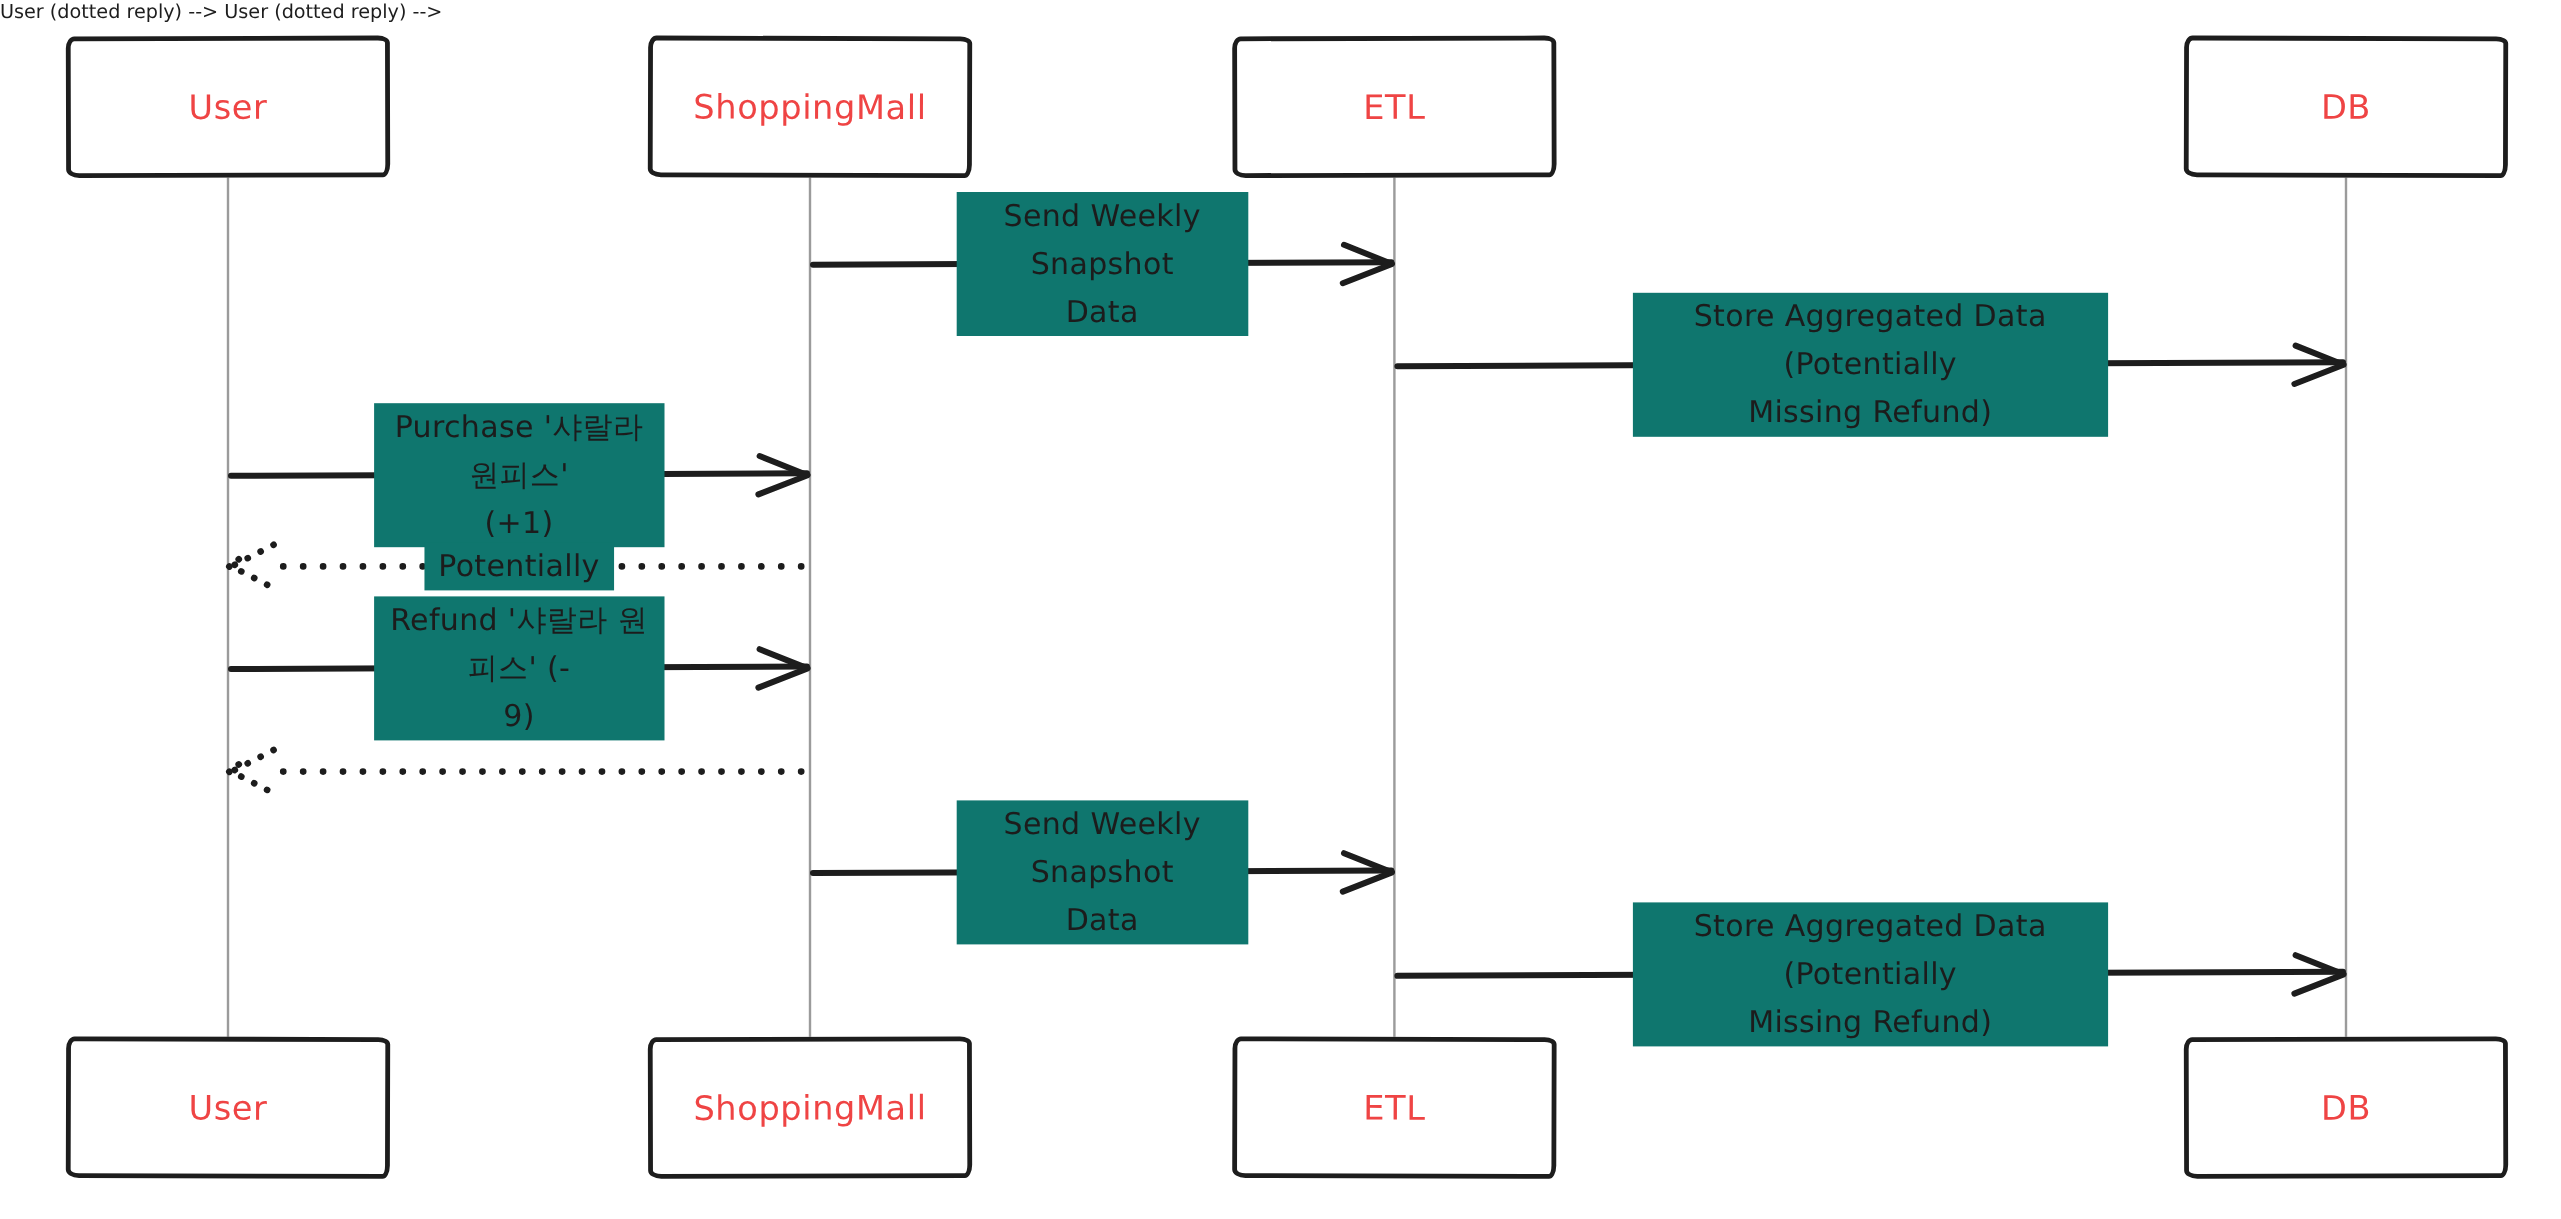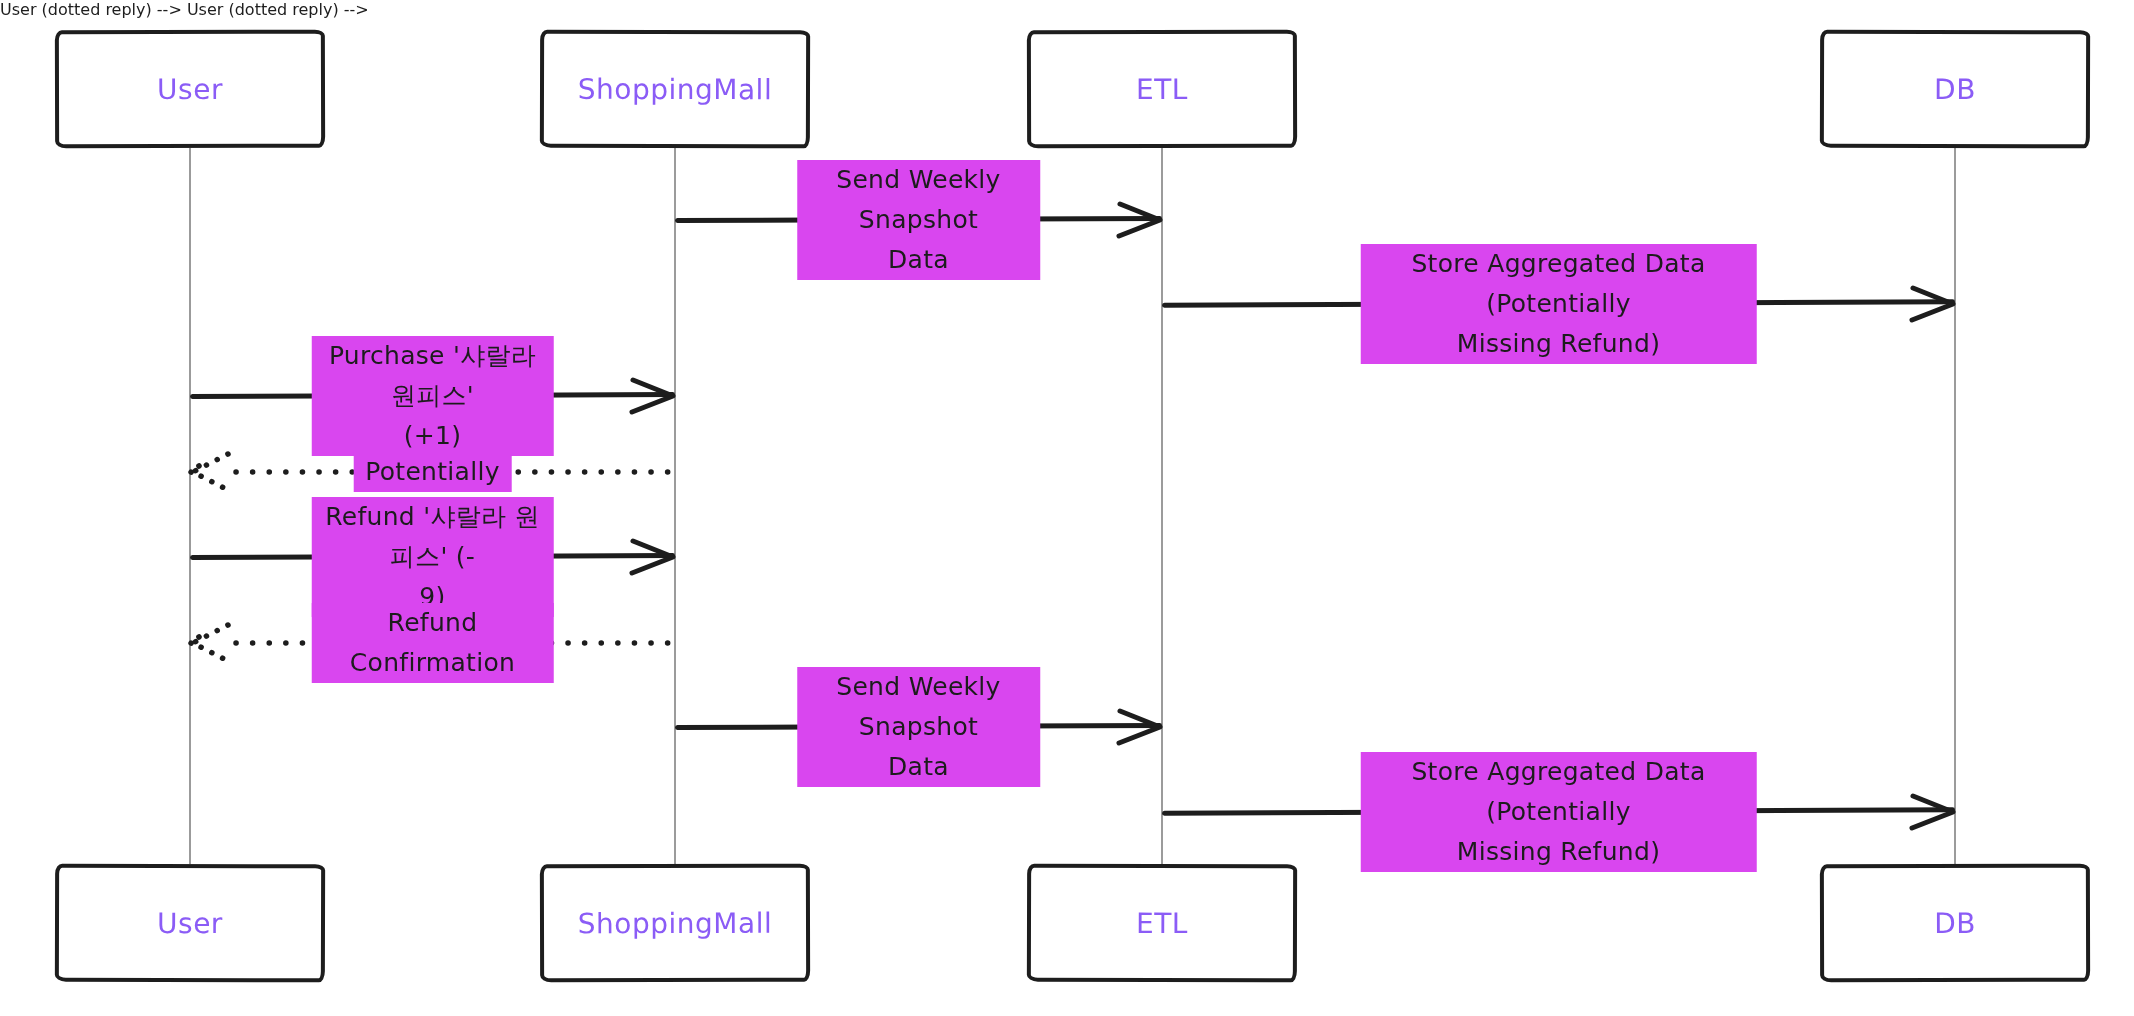--- a/index.html
+++ b/index.html
@@ -50,7 +50,7 @@
   .actor-box .actor-name {
     font-size: 28px;
     letter-spacing: 0.5px;
-    color: #8b5cf6;
+    color: #ef4444;
   }
   .row-top    { top: 30px; }
   .row-bottom { top: 864px; }

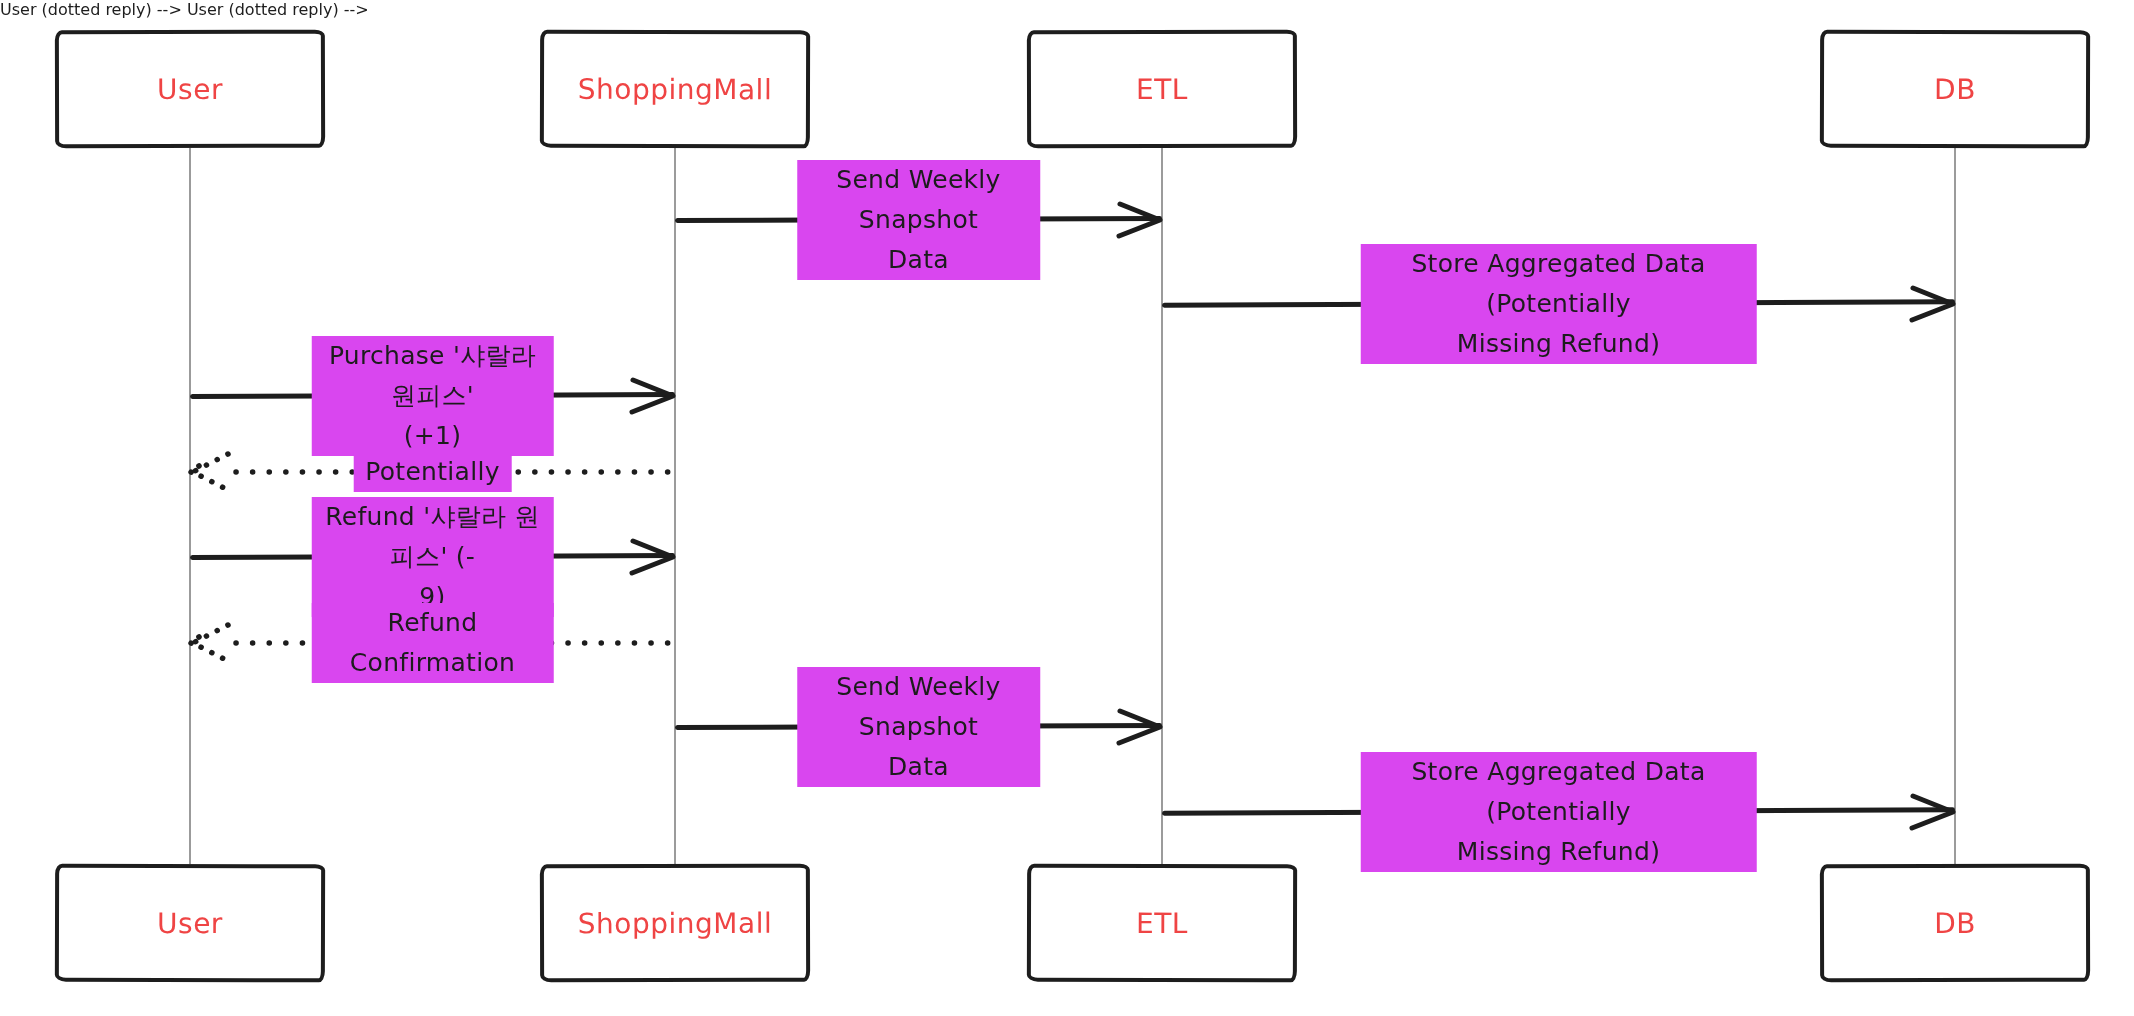--- a/index.html
+++ b/index.html
@@ -101,7 +101,7 @@
     left: 50%;
     top: 40px;
     transform: translate(-50%, -50%);
-    background: #d946ef;
+    background: #0f766e;
     padding: 0 12px;
     text-align: center;
     font-size: 25px;

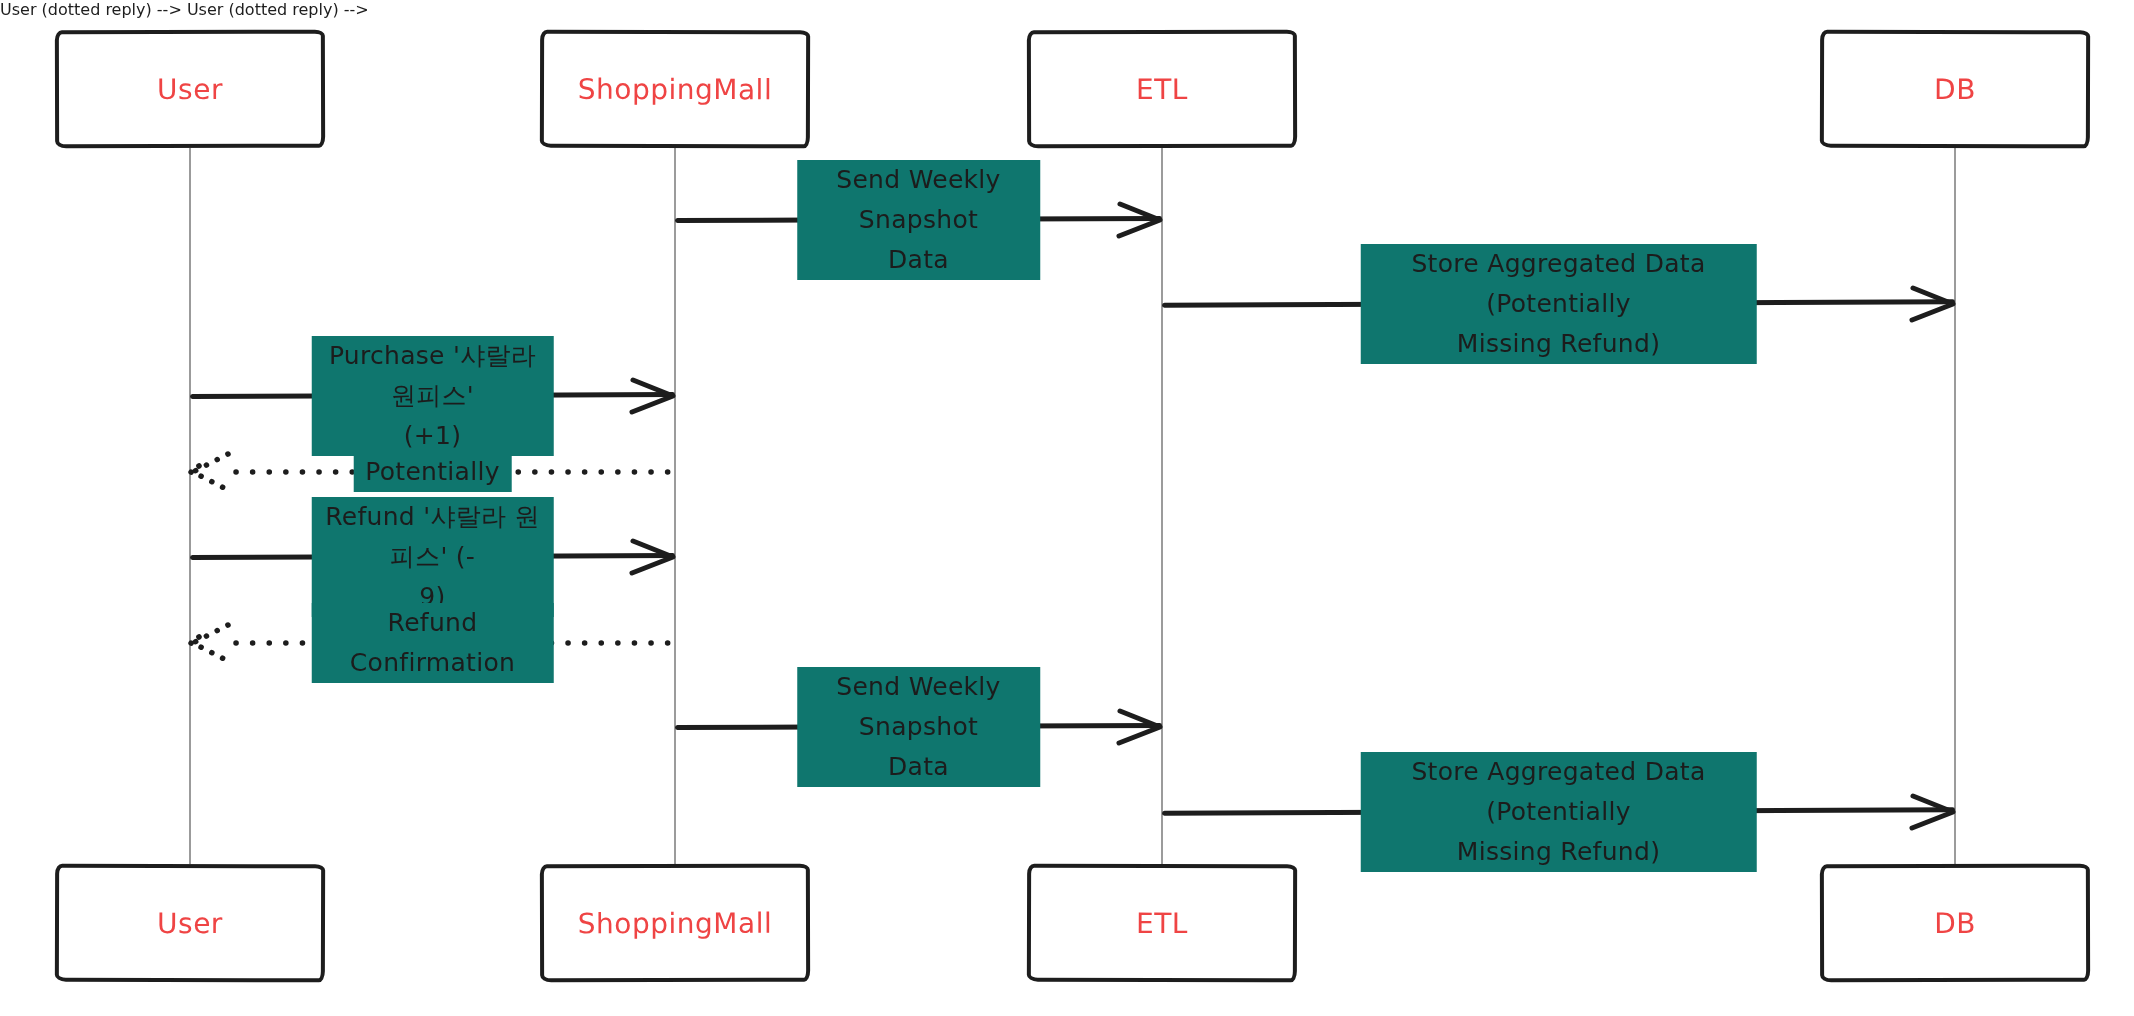--- a/index.html
+++ b/index.html
@@ -212,7 +212,6 @@
       <path d="M43 5 L8 23 L43 41" stroke-width="5.5" stroke-dasharray="0.1 12"></path>
       <path d="M14 17 L6 23 L14 29" stroke-width="5.5" stroke-dasharray="0.1 10"></path>
     </svg>
-    <div class="msg-label">Refund Confirmation</div>
   </div>
 
   

